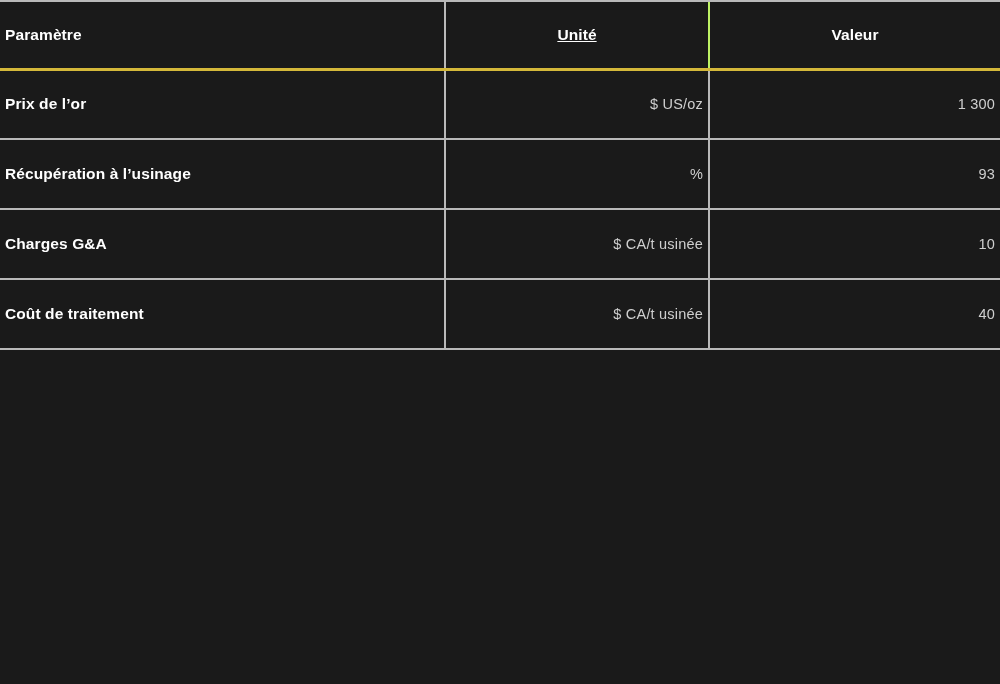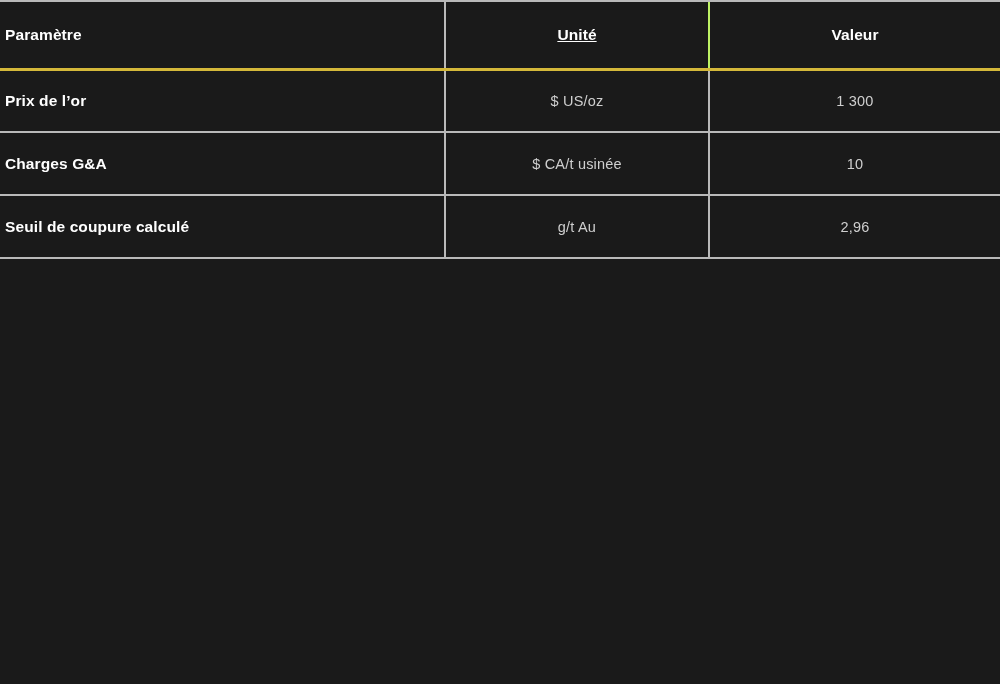--- a/index.html
+++ b/index.html
@@ -60,7 +60,7 @@
 
   
   tbody td {
-    height: 63px;
+    height: 70px;
     padding: 0 5px;
     box-sizing: border-box;
     vertical-align: middle;

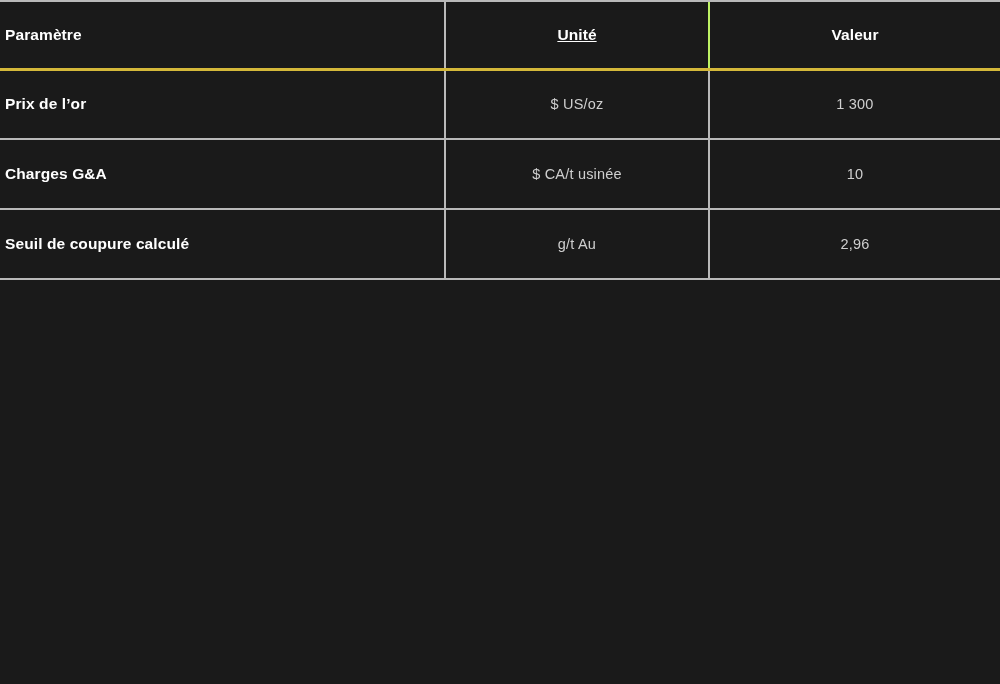--- a/index.html
+++ b/index.html
@@ -77,7 +77,7 @@
   }
   tbody td.col-unite,
   tbody td.col-valeur {
-    text-align: center;
+    text-align: right;
     color: #cfcfcf;
     font-size: 14.5px;
     font-weight: normal;

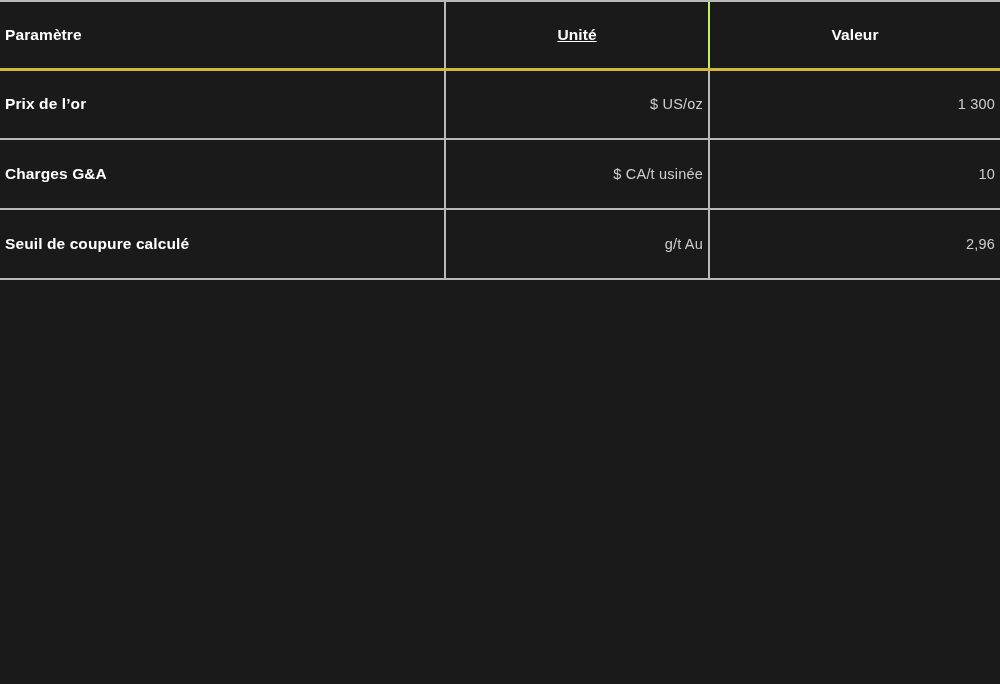--- a/index.html
+++ b/index.html
@@ -114,6 +114,11 @@
           <td class="col-valeur">1 300</td>
         </tr>
         <tr>
+          <td class="col-param">Récupération à l’usinage</td>
+          <td class="col-unite">%</td>
+          <td class="col-valeur">93</td>
+        </tr>
+        <tr>
           <td class="col-param">Charges G&amp;A</td>
           <td class="col-unite">$ CA/t usinée</td>
           <td class="col-valeur">10</td>

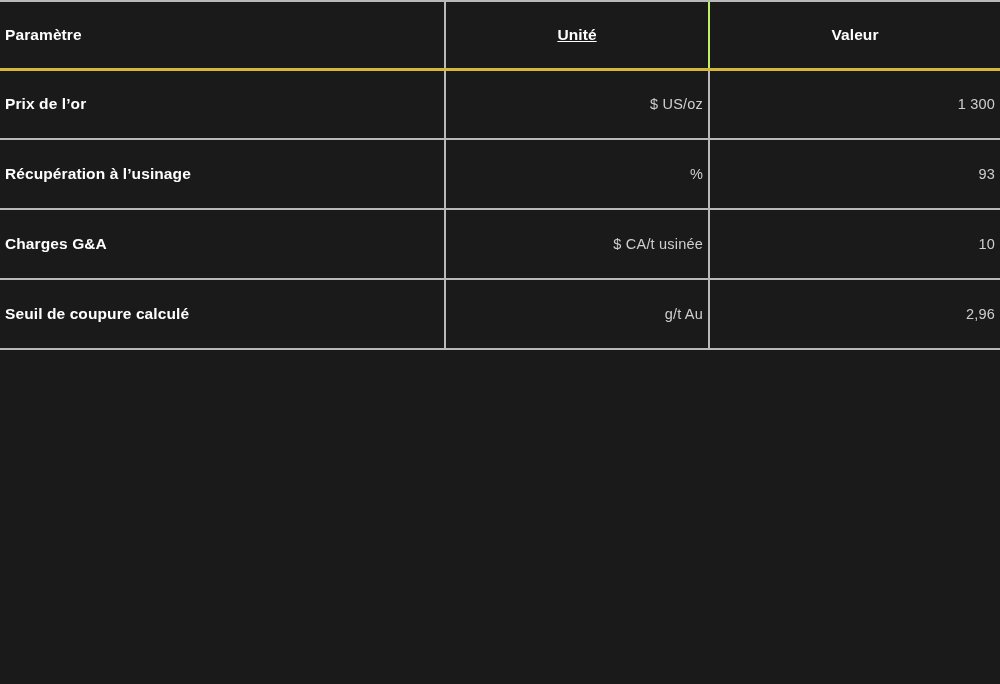--- a/index.html
+++ b/index.html
@@ -124,6 +124,11 @@
           <td class="col-valeur">10</td>
         </tr>
         <tr>
+          <td class="col-param">Coût de traitement</td>
+          <td class="col-unite">$ CA/t usinée</td>
+          <td class="col-valeur">40</td>
+        </tr>
+        <tr>
           <td class="col-param">Seuil de coupure calculé</td>
           <td class="col-unite">g/t Au</td>
           <td class="col-valeur">2,96</td>

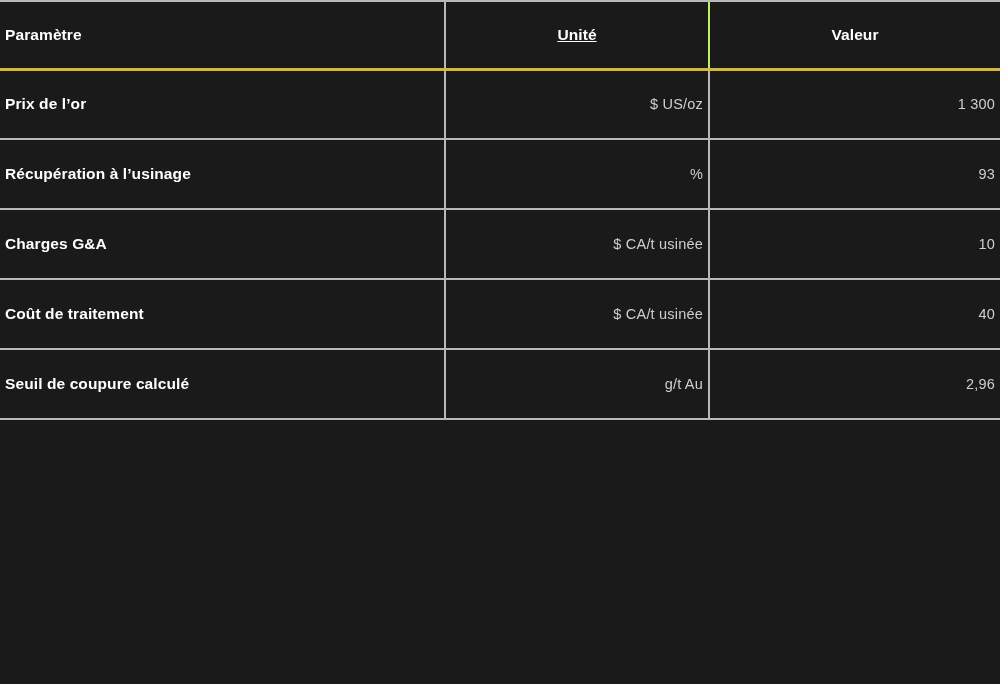--- a/index.html
+++ b/index.html
@@ -128,11 +128,6 @@
           <td class="col-unite">$ CA/t usinée</td>
           <td class="col-valeur">40</td>
         </tr>
-        <tr>
-          <td class="col-param">Seuil de coupure calculé</td>
-          <td class="col-unite">g/t Au</td>
-          <td class="col-valeur">2,96</td>
-        </tr>
       </tbody>
   </table>
 </div>

